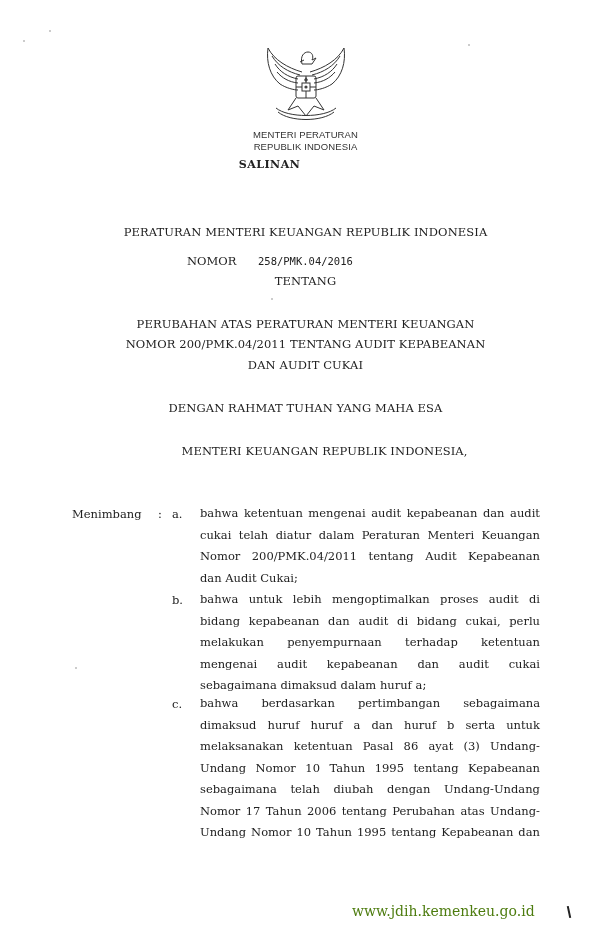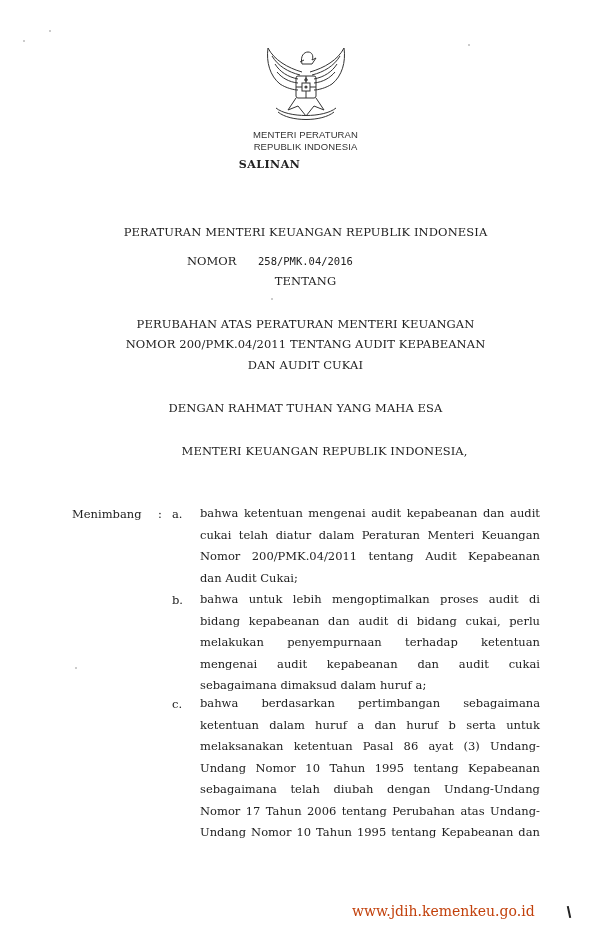--- a/index.html
+++ b/index.html
@@ -100,7 +100,7 @@
 <div class="abs letter" style="top:697px;">c.</div>
 <div class="abs item" style="top:693px;">
   <span class="ln">bahwa berdasarkan pertimbangan sebagaimana</span>
-  <span class="ln">ketentuan dalam huruf a dan huruf b serta untuk</span>
+  <span class="ln">dimaksud huruf huruf a dan huruf b serta untuk</span>
   <span class="ln">melaksanakan ketentuan Pasal 86 ayat (3) Undang-</span>
   <span class="ln">Undang Nomor 10 Tahun 1995 tentang Kepabeanan</span>
   <span class="ln">sebagaimana telah diubah dengan Undang-Undang</span>

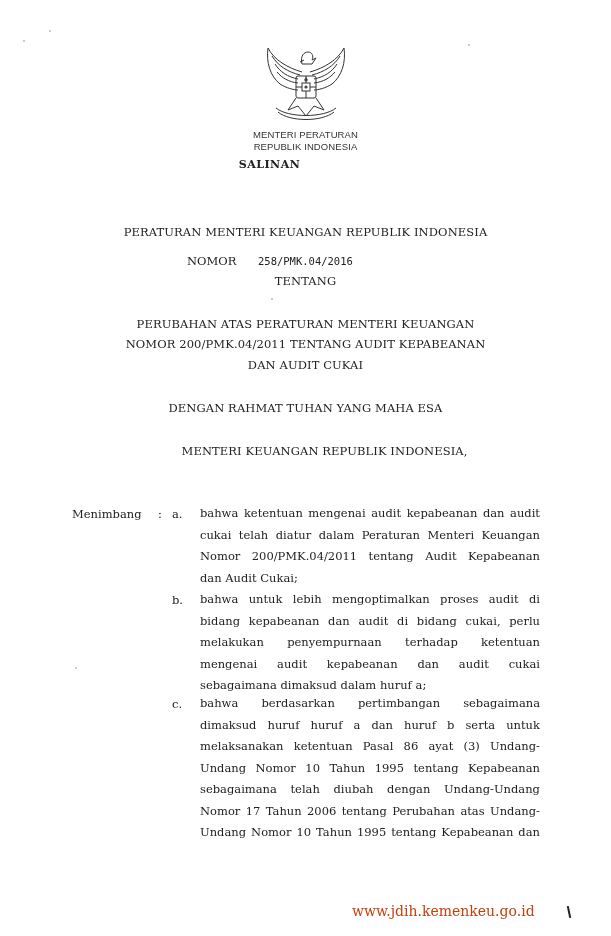--- a/index.html
+++ b/index.html
@@ -20,7 +20,7 @@
   .item { left:200px; width:340px; font-size:11.5px; line-height:21.5px; text-align:justify; }
   .item .ln { display:block; text-align:justify; text-align-last:justify; height:21.5px; white-space:nowrap; }
   .item .ln.last { text-align-last:left; }
-  .footer-link { left:352px; top:903px; font-family:"DejaVu Serif","Liberation Serif",serif; font-size:14px; color:#c2410c; }
+  .footer-link { left:352px; top:903px; font-family:"DejaVu Serif","Liberation Serif",serif; font-size:14px; color:#4d7c0f; }
   .speck { position:absolute; width:2px; height:2px; background:#bbb; border-radius:50%; }
   .mark { left:568px; top:906px; width:2px; height:12px; background:#222; transform:rotate(-12deg); }
 </style>

